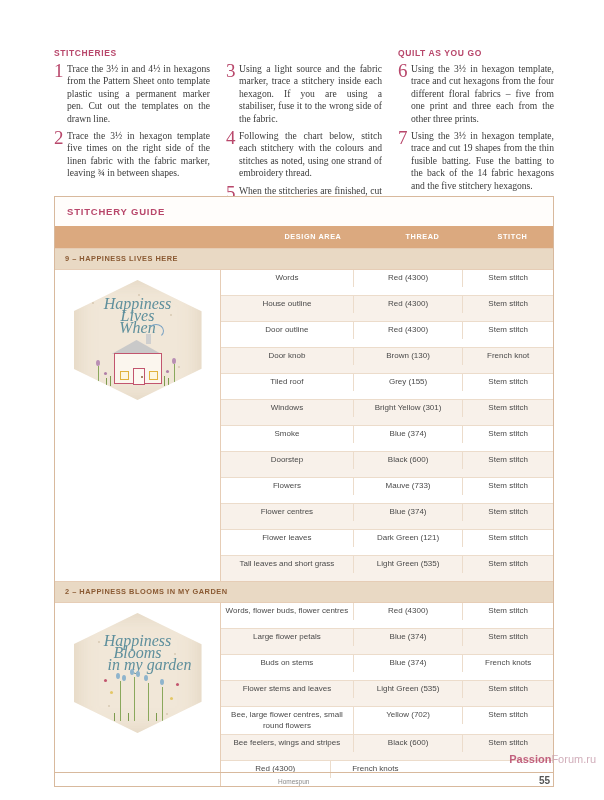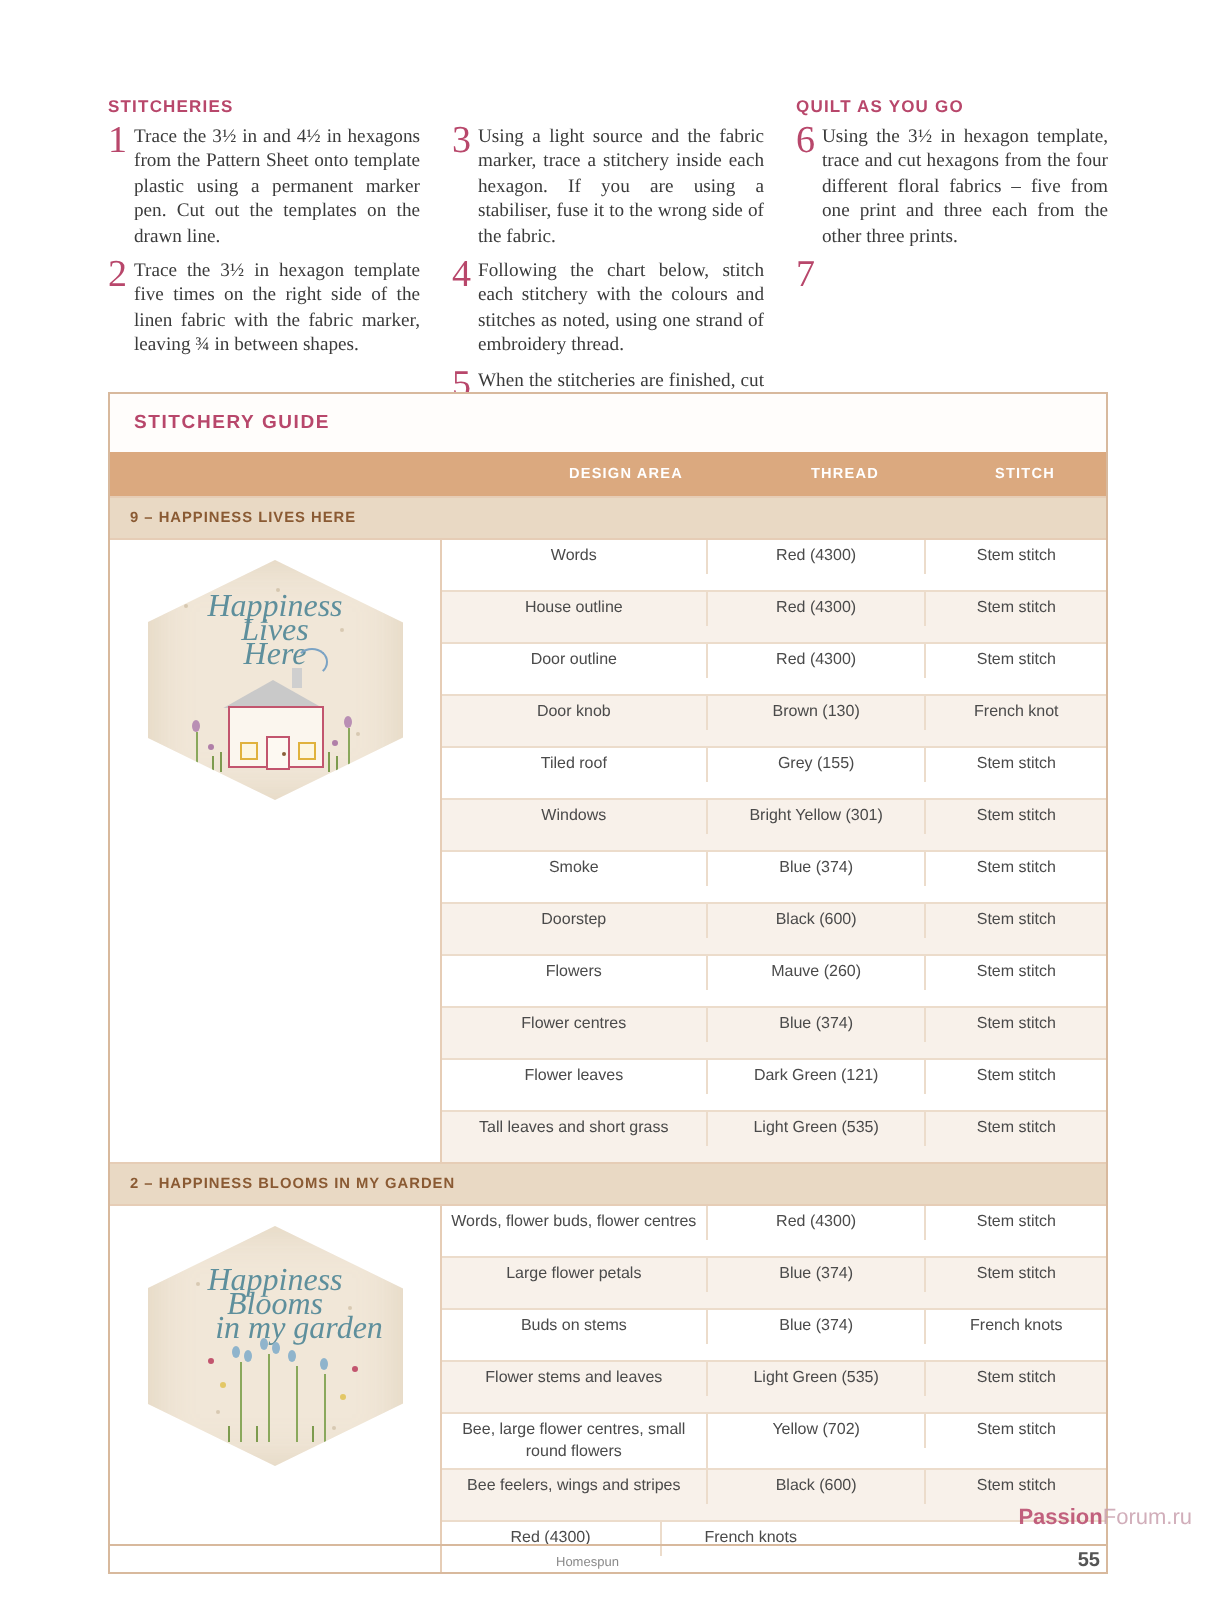--- a/index.html
+++ b/index.html
@@ -356,6 +356,7 @@
       </div>
       <div class="step">
         <span class="num">7</span>
+        <span>Using the 3½ in hexagon template, trace and cut 19 shapes from the thin fusible batting. Fuse the batting to the back of the 14 fabric hexagons and the five stitchery hexagons.</span>
       </div>
     </div>
 

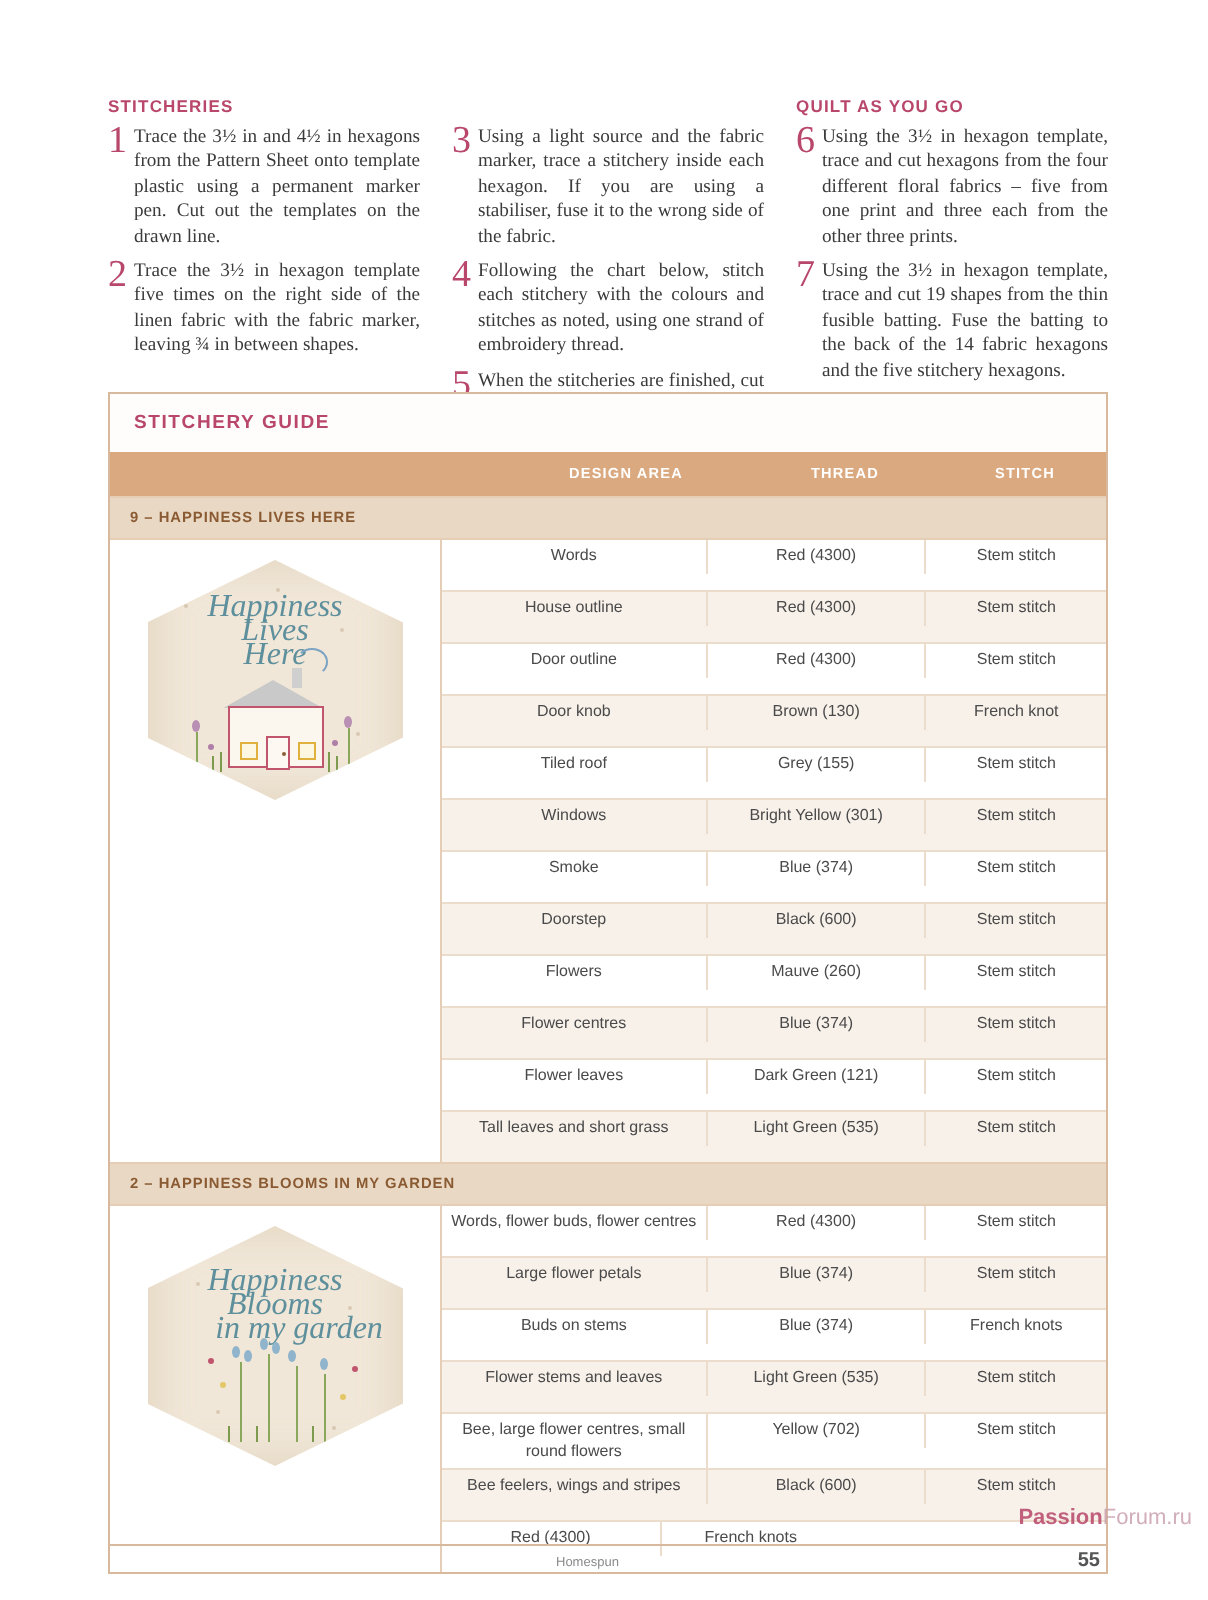--- a/index.html
+++ b/index.html
@@ -389,7 +389,7 @@
 
             <div class="hex-text" style="top:18px;">Happiness</div>
             <div class="hex-text" style="top:30px;">Lives</div>
-            <div class="hex-text" style="top:42px;">Here</div>
+            <div class="hex-text" style="top:42px;">When</div>
 
             <div class="cottage">
               <div class="smoke"></div>

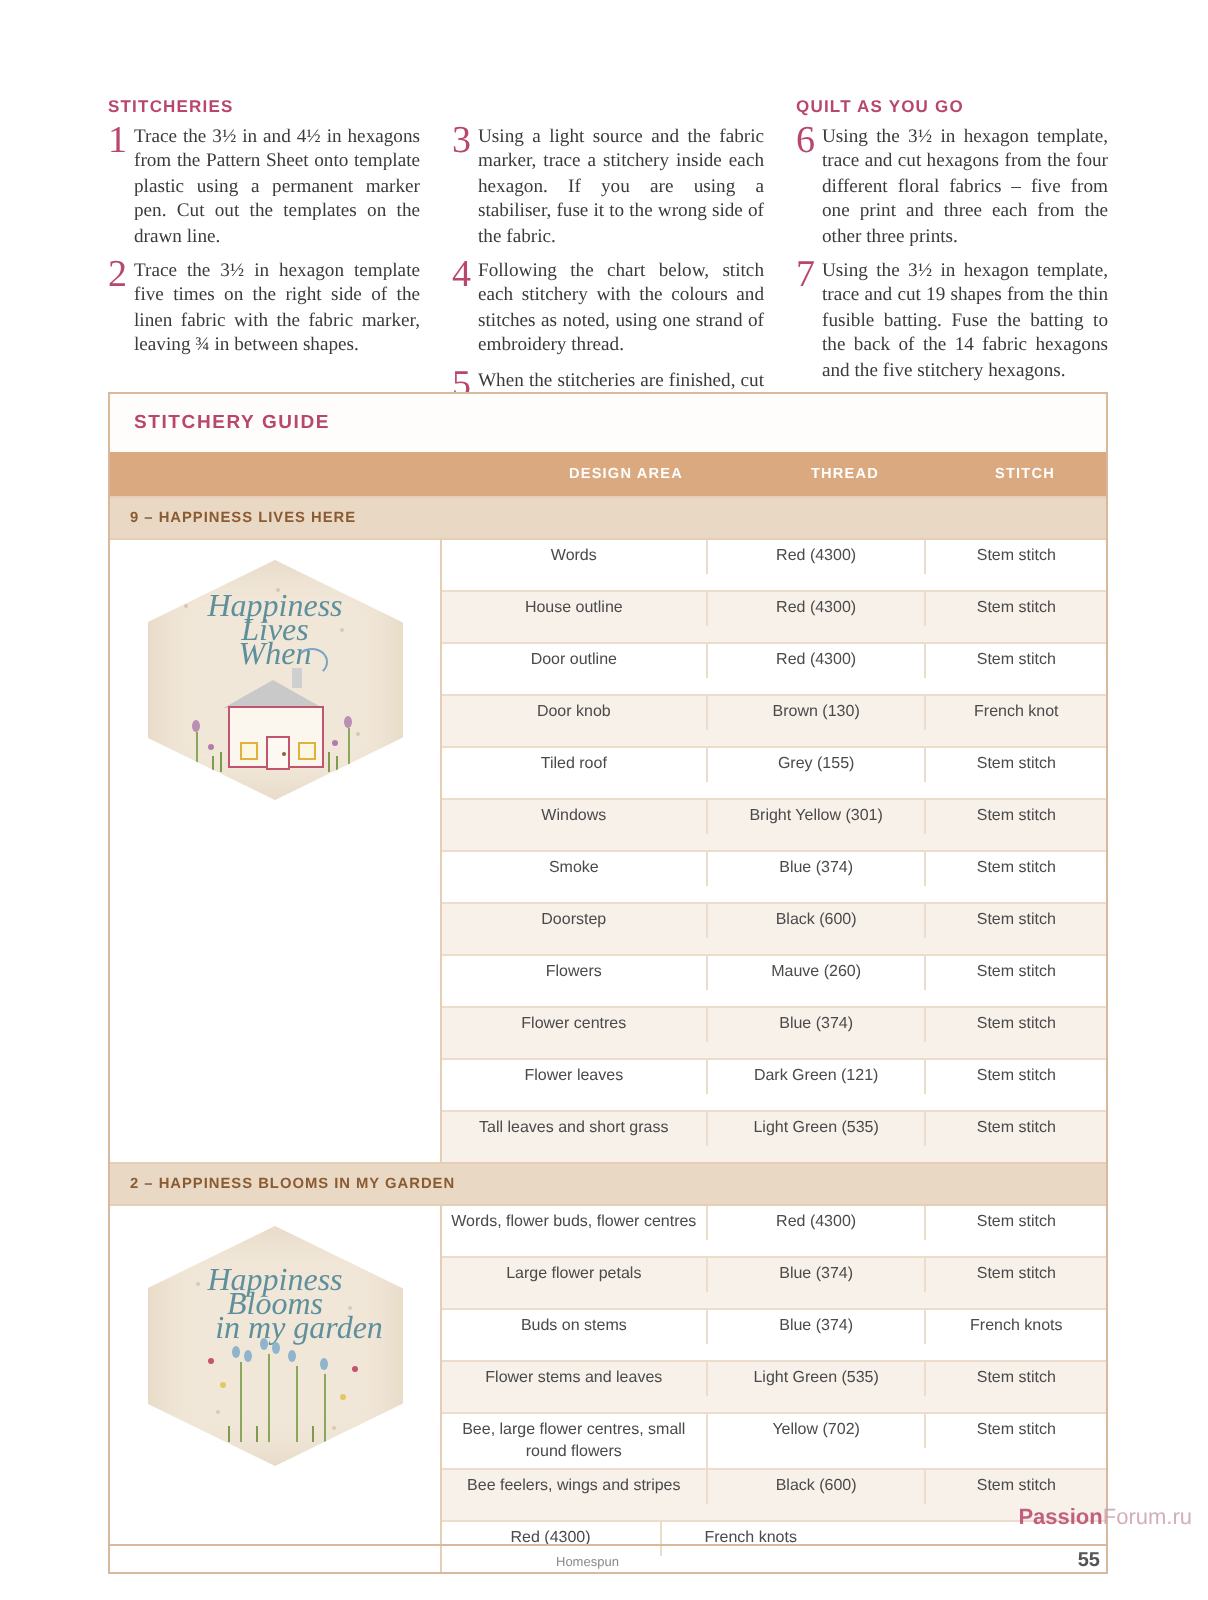--- a/index.html
+++ b/index.html
@@ -461,7 +461,7 @@
         </div>
         <div class="row">
           <div class="cell c1">Flowers</div>
-          <div class="cell c2">Mauve (260)</div>
+          <div class="cell c2">Mauve (733)</div>
           <div class="cell c3">Stem stitch</div>
         </div>
         <div class="row alt">

